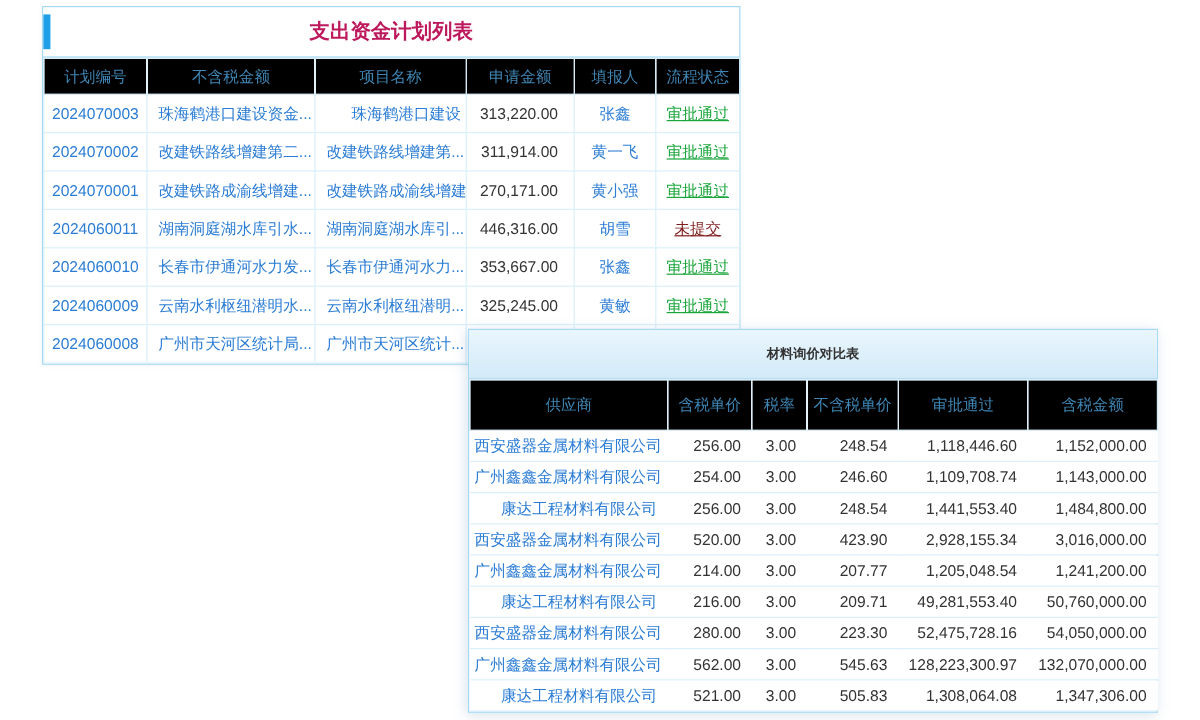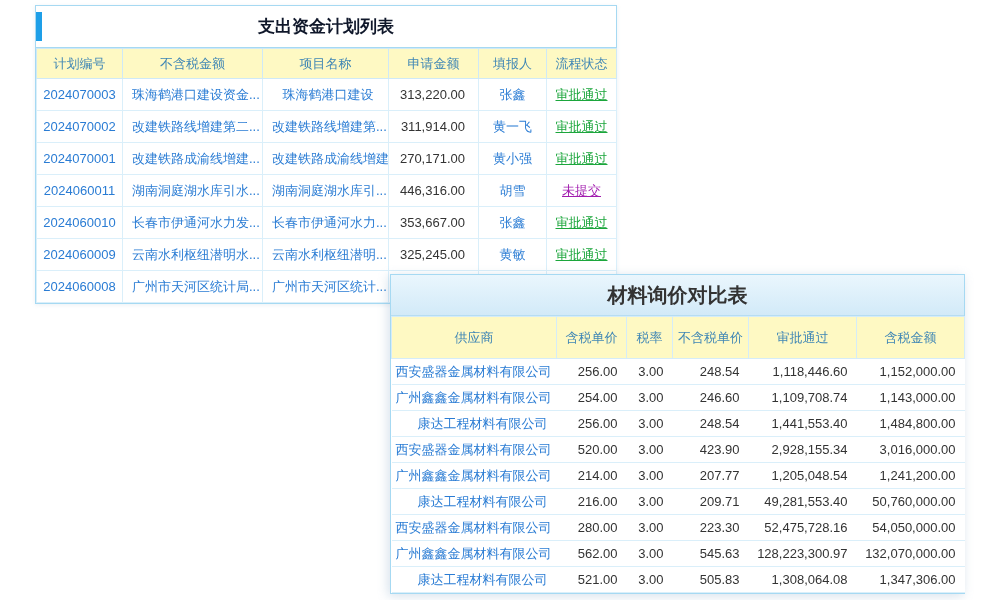--- a/index.html
+++ b/index.html
@@ -18,7 +18,7 @@
   #panel2{left:390px;top:274px;width:575px;box-shadow:-2px 2px 10px rgba(110,150,185,.28);}
   .p-title{
     position:relative;height:41px;line-height:41px;text-align:center;
-    font-size:17px;font-weight:bold;color:#0f172a;
+    font-size:17px;font-weight:bold;color:#be185d;
     border-bottom:1px solid #a6d9f2;white-space:nowrap;overflow:hidden;
   }
   .accent-bar{

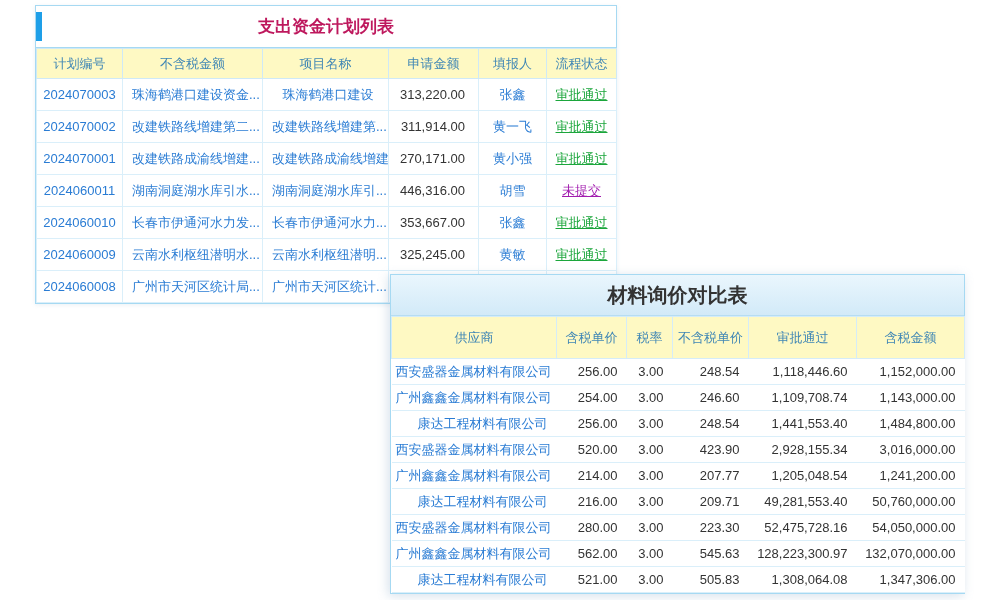--- a/index.html
+++ b/index.html
@@ -32,7 +32,7 @@
   }
   table{border-collapse:collapse;width:100%;table-layout:fixed;font-size:13px;}
   th{
-    font-weight:normal;color:#3f86b5;background:#fef9c3;
+    font-weight:normal;color:#3f86b5;background:#000000;
     text-align:center;padding:2px 4px;box-sizing:border-box;
     overflow:hidden;
   }

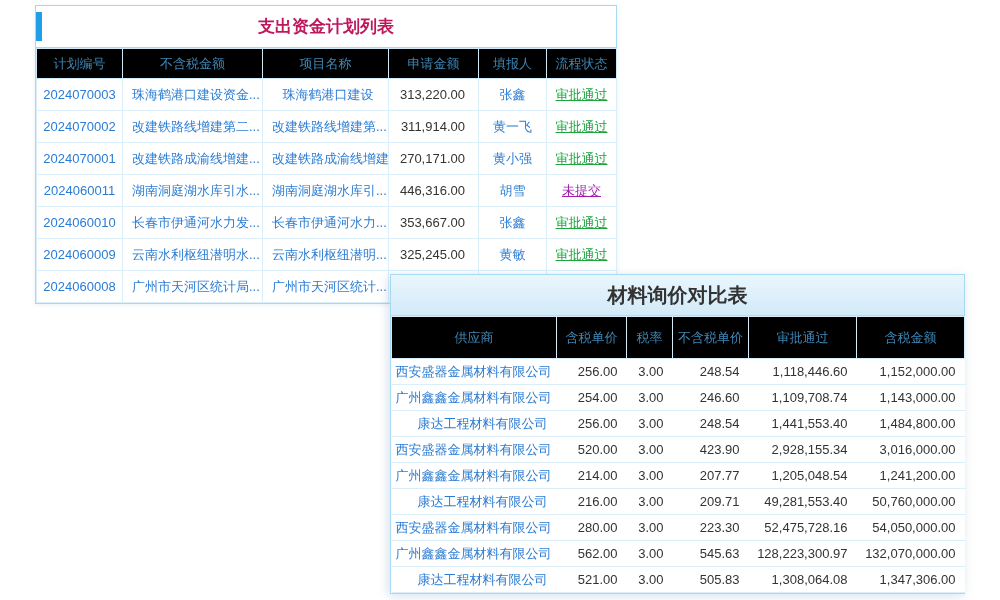--- a/index.html
+++ b/index.html
@@ -44,7 +44,7 @@
   }
   #panel1 td{height:32px;border:1px solid #daeffa;}
   #panel2 td{height:26px;border-bottom:1px solid #daeffa;}
-  td.al{text-align:center;padding-left:9px;padding-right:4px;}
+  td.al{text-align:right;padding-left:9px;padding-right:4px;}
   td.ar{text-align:right;padding-right:13px;padding-left:4px;}
   td.ac{text-align:center;padding:0 4px;}
   #panel2 td.ar{padding-right:9px;}

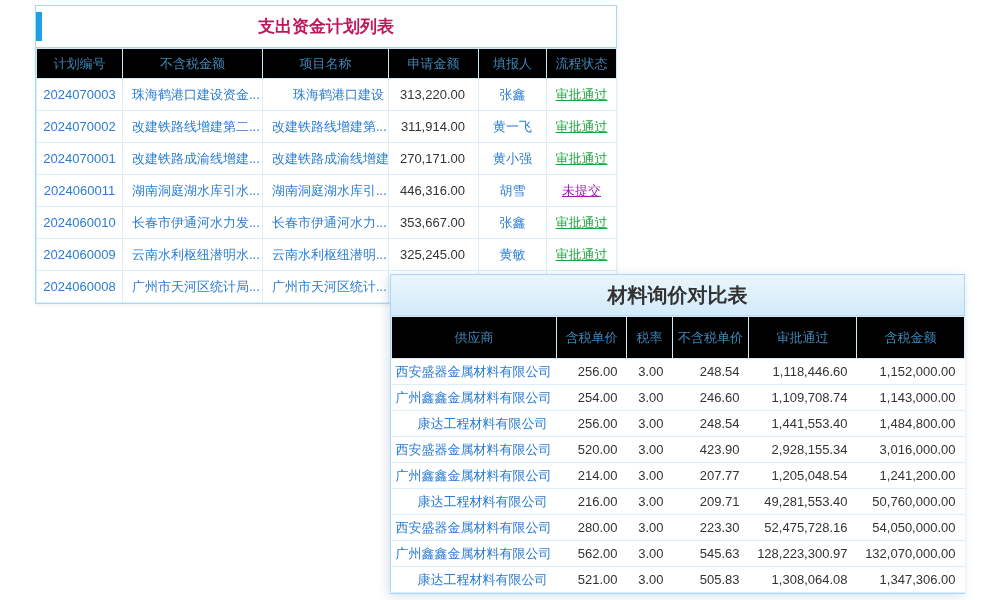--- a/index.html
+++ b/index.html
@@ -109,7 +109,7 @@
           <td class="al link">湖南洞庭湖水库引...</td>
           <td class="ar">446,316.00</td>
           <td class="ac link">胡雪</td>
-          <td class="ac status" style="color: #a21caf;">未提交</td>
+          <td class="ac status" style="color: #7f1d1d;">未提交</td>
         </tr>
         <tr>
           <td class="ac link">2024060010</td>

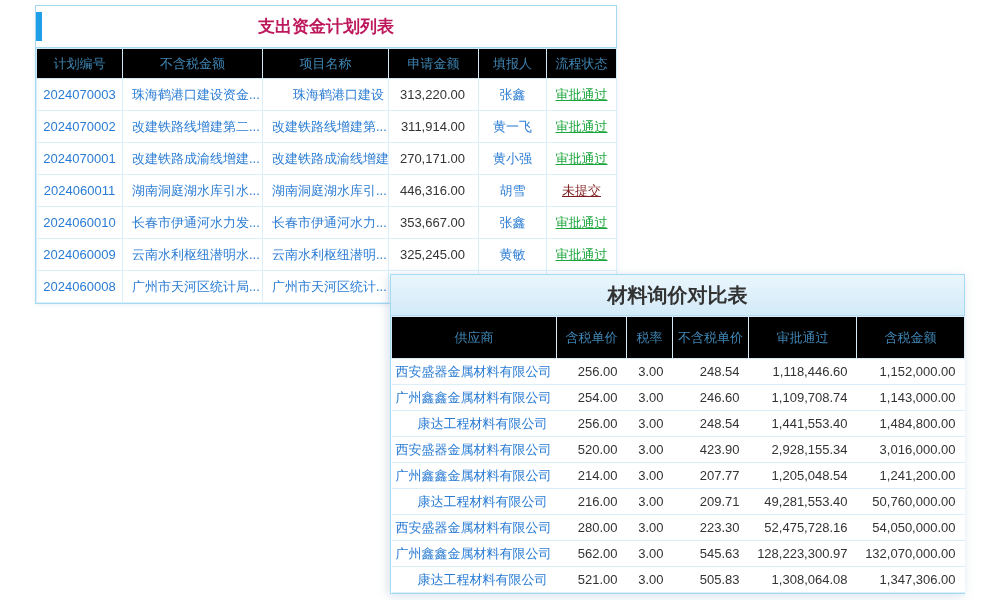--- a/index.html
+++ b/index.html
@@ -26,7 +26,7 @@
   }
   .p2-titlebar{
     height:40px;line-height:40px;text-align:center;
-    font-size:20px;font-weight:bold;color:#333;
+    font-size:11px;font-weight:bold;color:#333;
     background:linear-gradient(180deg,#eaf6fd 0%,#d2eaf8 100%);
     border-bottom:1px solid #b6ddf2;white-space:nowrap;overflow:hidden;
   }

